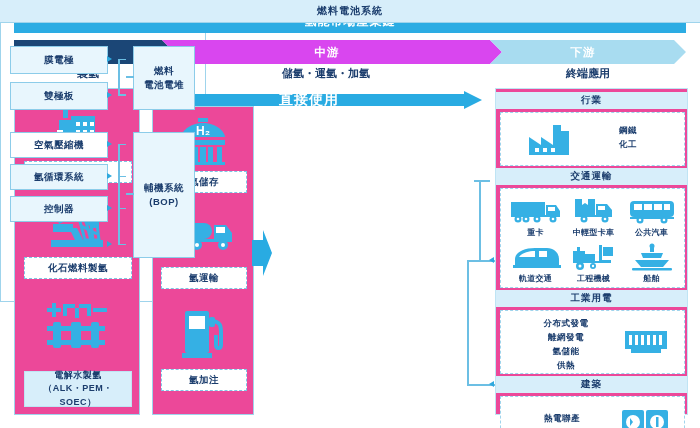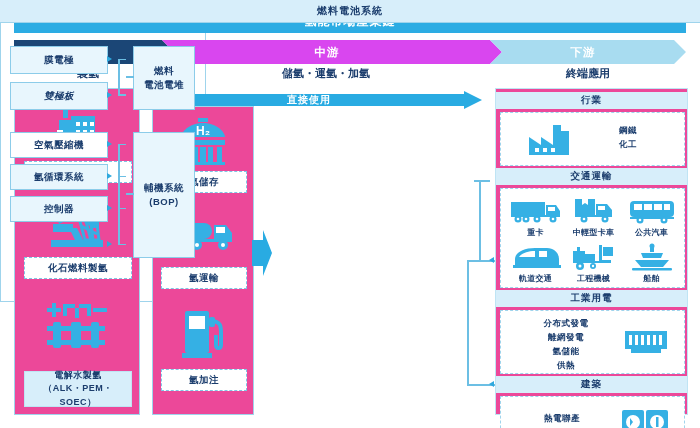--- a/index.html
+++ b/index.html
@@ -281,7 +281,7 @@
     <div class="core-hdr">燃料電池系統</div>
 
     <div class="cbox" style="left:10px;top:46px;width:96px;height:26px;">膜電極</div>
-    <div class="cbox" style="left:10px;top:82px;width:96px;height:26px;font-style:italic;">雙極板</div>
+    <div class="cbox" style="left:10px;top:82px;width:96px;height:26px;">雙極板</div>
 
     <div class="cbox" style="left:133px;top:46px;width:60px;height:62px;">
       <div>燃料</div>

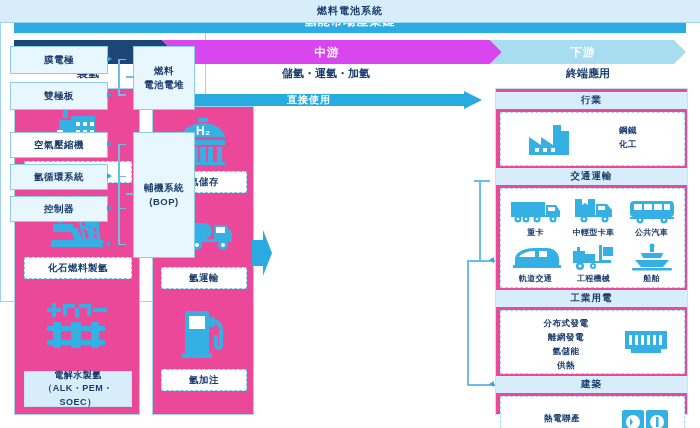--- a/index.html
+++ b/index.html
@@ -50,7 +50,7 @@
   
   .direct-arrow{
     position:absolute;left:152px;top:91px;width:330px;height:18px;
-    background:#29abe2;color:#fff;font-size:10px;font-weight:bold;
+    background:#29abe2;color:#fff;font-size:14px;font-weight:bold;
     display:flex;align-items:center;justify-content:center;
     clip-path:polygon(0 3px,312px 3px,312px 0,330px 50%,312px 100%,312px 15px,0 15px);
     letter-spacing:1px;

